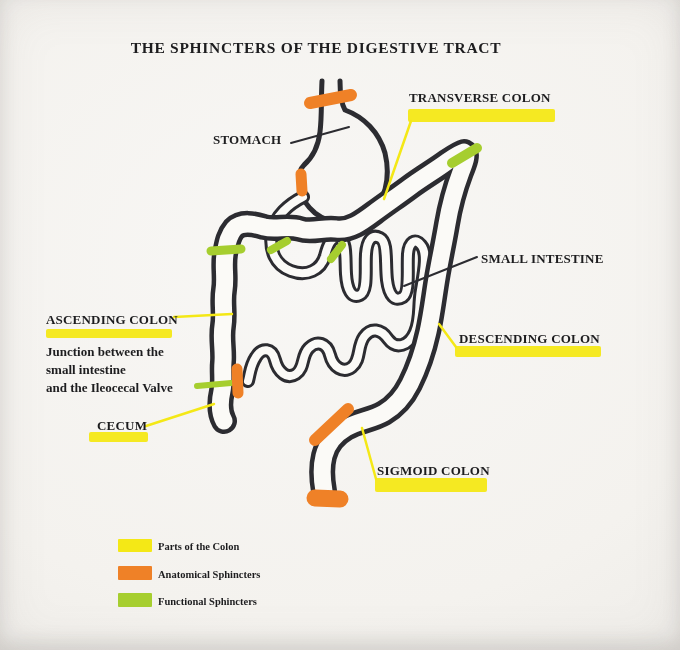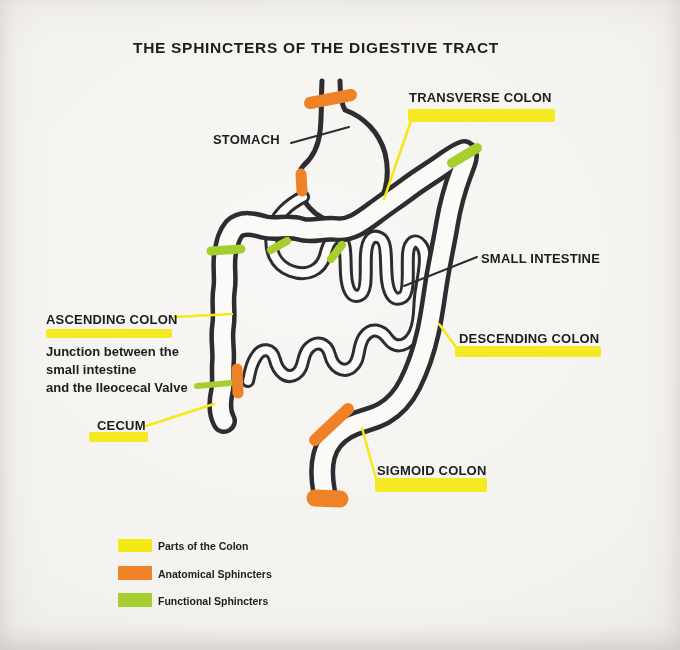--- a/index.html
+++ b/index.html
@@ -8,7 +8,7 @@
     background:
       radial-gradient(ellipse 120% 100% at 45% 40%, #f8f7f5 0%, #f4f2ee 55%, #ebe9e5 92%, #e2dfdb 100%);
     box-shadow: inset 0 -8px 18px rgba(120,115,108,.20), inset 0 0 50px rgba(140,135,128,.12);
-    font-family:Liberation Sans, sans-serif;
+    font-family:Liberation Serif, serif;
   }
   svg{position:absolute;left:0;top:0;}
   .tube-outline{fill:none;stroke-linecap:round;stroke-linejoin:round;}

